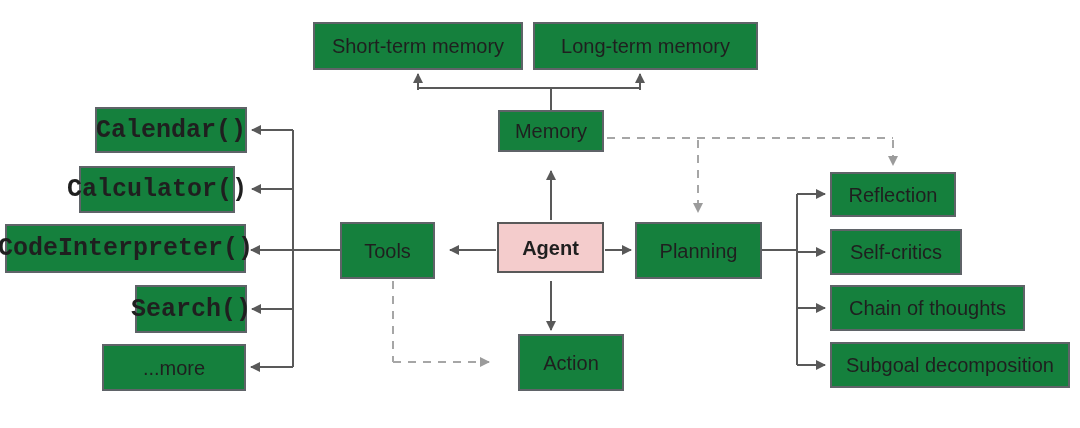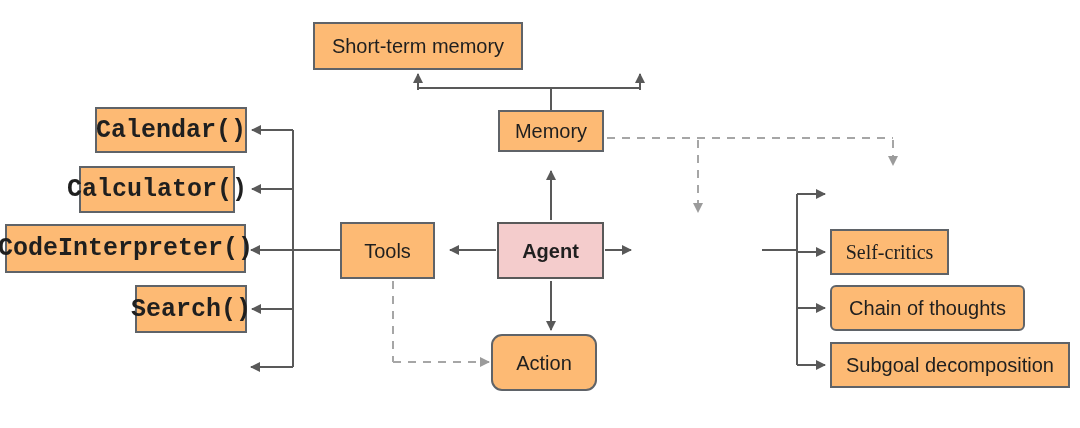--- a/index.html
+++ b/index.html
@@ -36,7 +36,7 @@
   .node {
     position: absolute;
     box-sizing: border-box;
-    background: #fdba74;
+    background: #15803d;
     border: 2px solid #5f6368;
     color: #1f1f1f;
     display: flex;

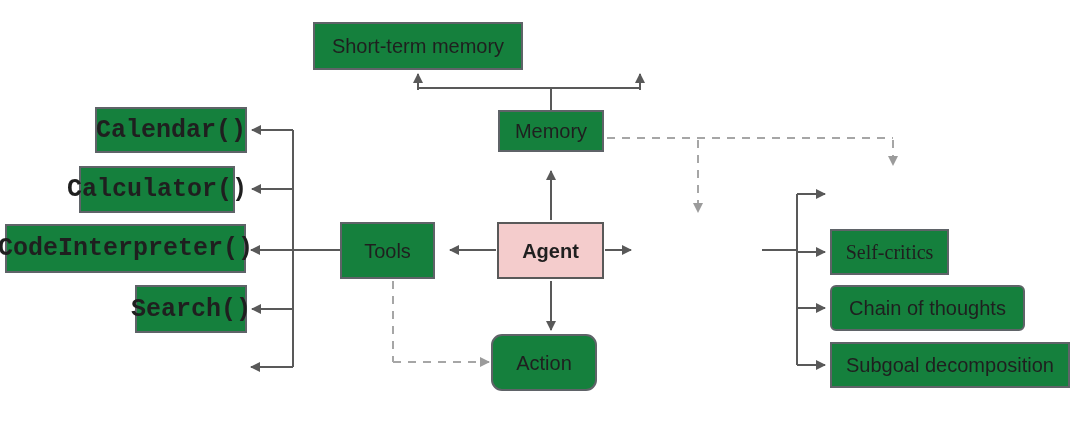--- a/index.html
+++ b/index.html
@@ -123,6 +123,7 @@
   </svg>
 
   <div class="node" id="n-short-term">Short-term memory</div>
+  <div class="node" id="n-long-term">Long-term memory</div>
   <div class="node" id="n-memory">Memory</div>
 
   <div class="node" id="n-tools">Tools</div>

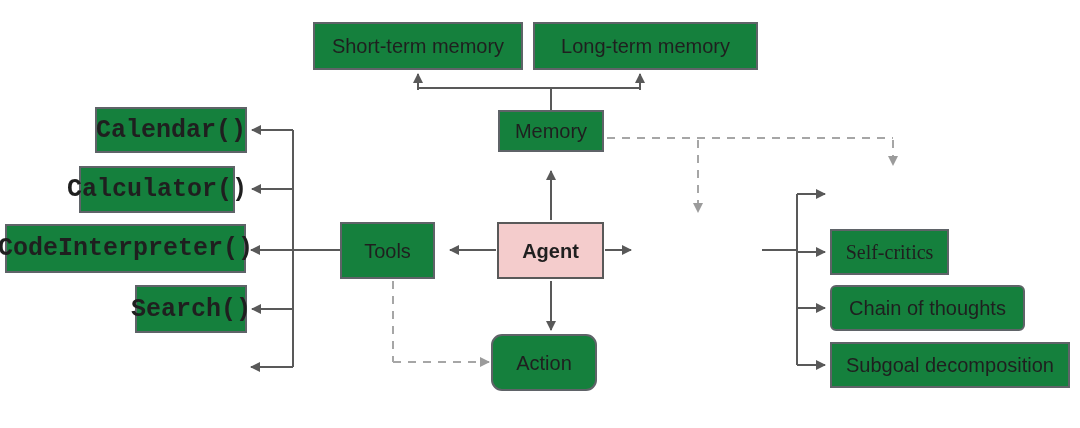--- a/index.html
+++ b/index.html
@@ -135,6 +135,7 @@
   <div class="node mono" id="n-codeinterp">CodeInterpreter()</div>
   <div class="node mono" id="n-search">Search()</div>
 
+  <div class="node" id="n-reflection">Reflection</div>
   <div class="node" id="n-selfcritics">Self-critics</div>
   <div class="node" id="n-chain">Chain of thoughts</div>
   <div class="node" id="n-subgoal">Subgoal decomposition</div>

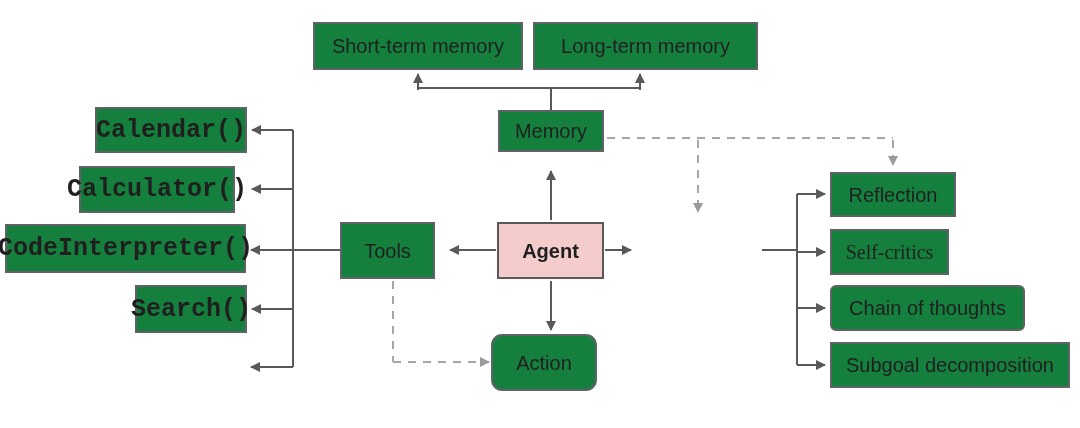--- a/index.html
+++ b/index.html
@@ -61,7 +61,7 @@
   #n-long-term    { left: 533px; top: 22px;  width: 225px; height: 48px; }
   #n-memory       { left: 498px; top: 110px; width: 106px; height: 42px; }
   #n-tools        { left: 340px; top: 222px; width: 95px; height: 57px; }
-  #n-agent        { left: 497px; top: 222px; width: 107px; height: 57px; }
+  #n-agent        { left: 497px; top: 222px; width: 107px; height: 51px; }
   #n-planning     { left: 635px; top: 222px; width: 127px; height: 57px; }
   #n-action       { left: 491px; top: 334px; width: 106px; height: 57px; border-radius: 11px; }
   #n-calendar     { left: 95px;  top: 107px; width: 152px; height: 46px; }

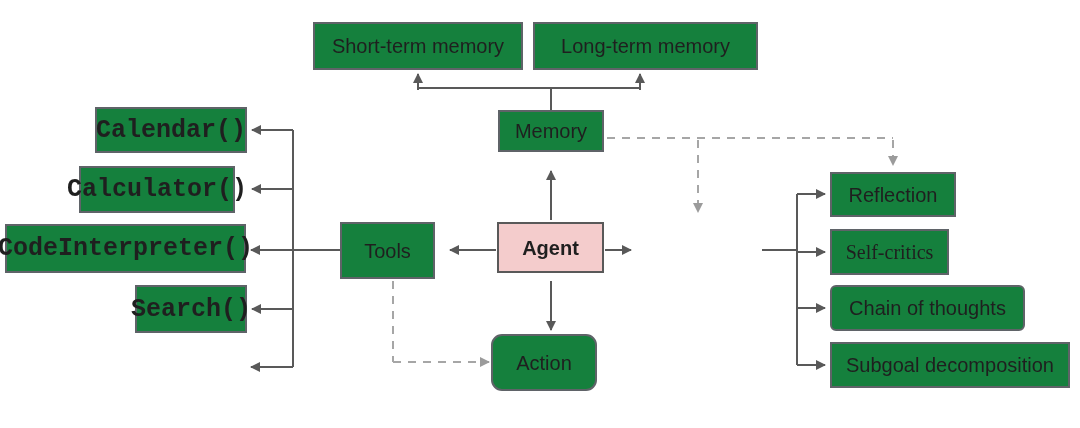--- a/index.html
+++ b/index.html
@@ -128,6 +128,7 @@
 
   <div class="node" id="n-tools">Tools</div>
   <div class="node agent" id="n-agent">Agent</div>
+  <div class="node" id="n-planning">Planning</div>
   <div class="node" id="n-action">Action</div>
 
   <div class="node mono" id="n-calendar">Calendar()</div>

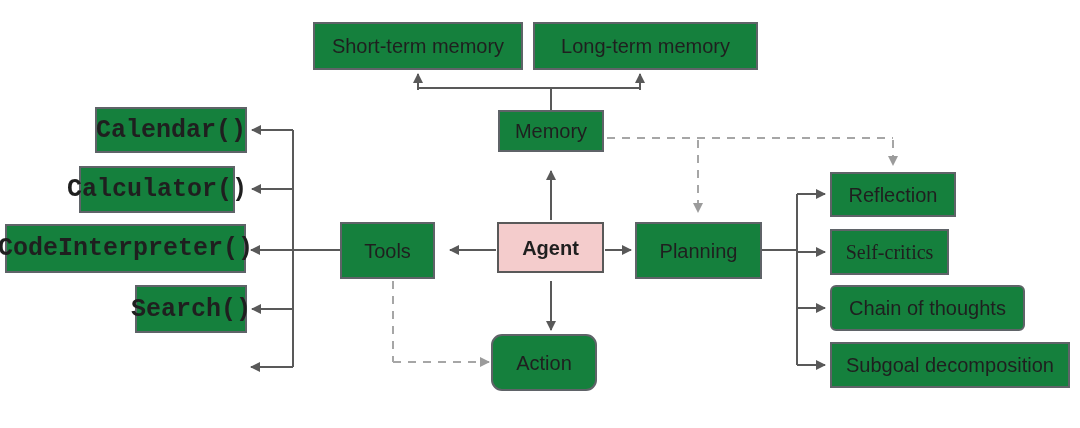--- a/index.html
+++ b/index.html
@@ -70,7 +70,7 @@
   #n-search       { left: 135px; top: 285px; width: 112px; height: 48px; font-family: Liberation Mono, monospace; }
   #n-more         { left: 102px; top: 344px; width: 144px; height: 47px; }
   #n-reflection   { left: 830px; top: 172px; width: 126px; height: 45px; }
-  #n-selfcritics  { left: 830px; top: 229px; width: 119px; height: 46px; font-family: Liberation Serif, serif; }
+  #n-selfcritics  { left: 830px; top: 229px; width: 132px; height: 46px; }
   #n-chain        { left: 830px; top: 285px; width: 195px; height: 46px; border-radius: 6px; }
   #n-subgoal      { left: 830px; top: 342px; width: 240px; height: 46px; text-align: center; }
 </style>

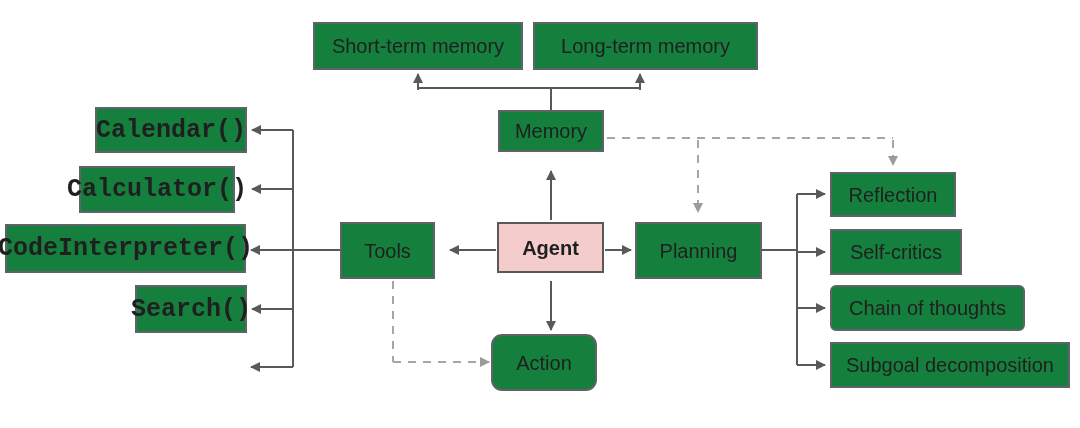--- a/index.html
+++ b/index.html
@@ -71,7 +71,7 @@
   #n-more         { left: 102px; top: 344px; width: 144px; height: 47px; }
   #n-reflection   { left: 830px; top: 172px; width: 126px; height: 45px; }
   #n-selfcritics  { left: 830px; top: 229px; width: 132px; height: 46px; }
-  #n-chain        { left: 830px; top: 285px; width: 195px; height: 46px; border-radius: 6px; }
+  #n-chain        { left: 830px; top: 285px; width: 195px; height: 46px; }
   #n-subgoal      { left: 830px; top: 342px; width: 240px; height: 46px; text-align: center; }
 </style>
 </head>

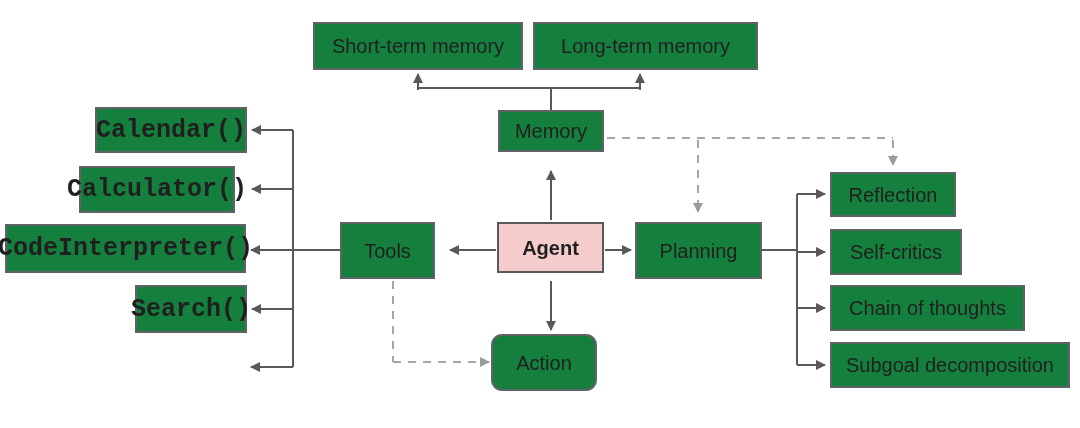--- a/index.html
+++ b/index.html
@@ -135,6 +135,7 @@
   <div class="node mono" id="n-calculator">Calculator()</div>
   <div class="node mono" id="n-codeinterp">CodeInterpreter()</div>
   <div class="node mono" id="n-search">Search()</div>
+  <div class="node" id="n-more">...more</div>
 
   <div class="node" id="n-reflection">Reflection</div>
   <div class="node" id="n-selfcritics">Self-critics</div>

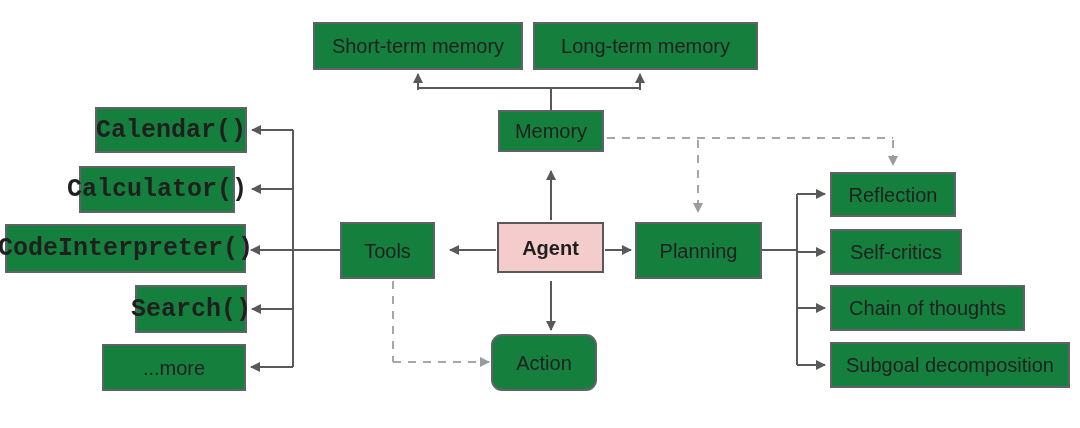--- a/index.html
+++ b/index.html
@@ -63,7 +63,7 @@
   #n-tools        { left: 340px; top: 222px; width: 95px; height: 57px; }
   #n-agent        { left: 497px; top: 222px; width: 107px; height: 51px; }
   #n-planning     { left: 635px; top: 222px; width: 127px; height: 57px; }
-  #n-action       { left: 491px; top: 334px; width: 106px; height: 57px; border-radius: 11px; }
+  #n-action       { left: 518px; top: 334px; width: 106px; height: 57px; }
   #n-calendar     { left: 95px;  top: 107px; width: 152px; height: 46px; }
   #n-calculator   { left: 79px;  top: 166px; width: 156px; height: 47px; }
   #n-codeinterp   { left: 5px;   top: 224px; width: 241px; height: 49px; }

